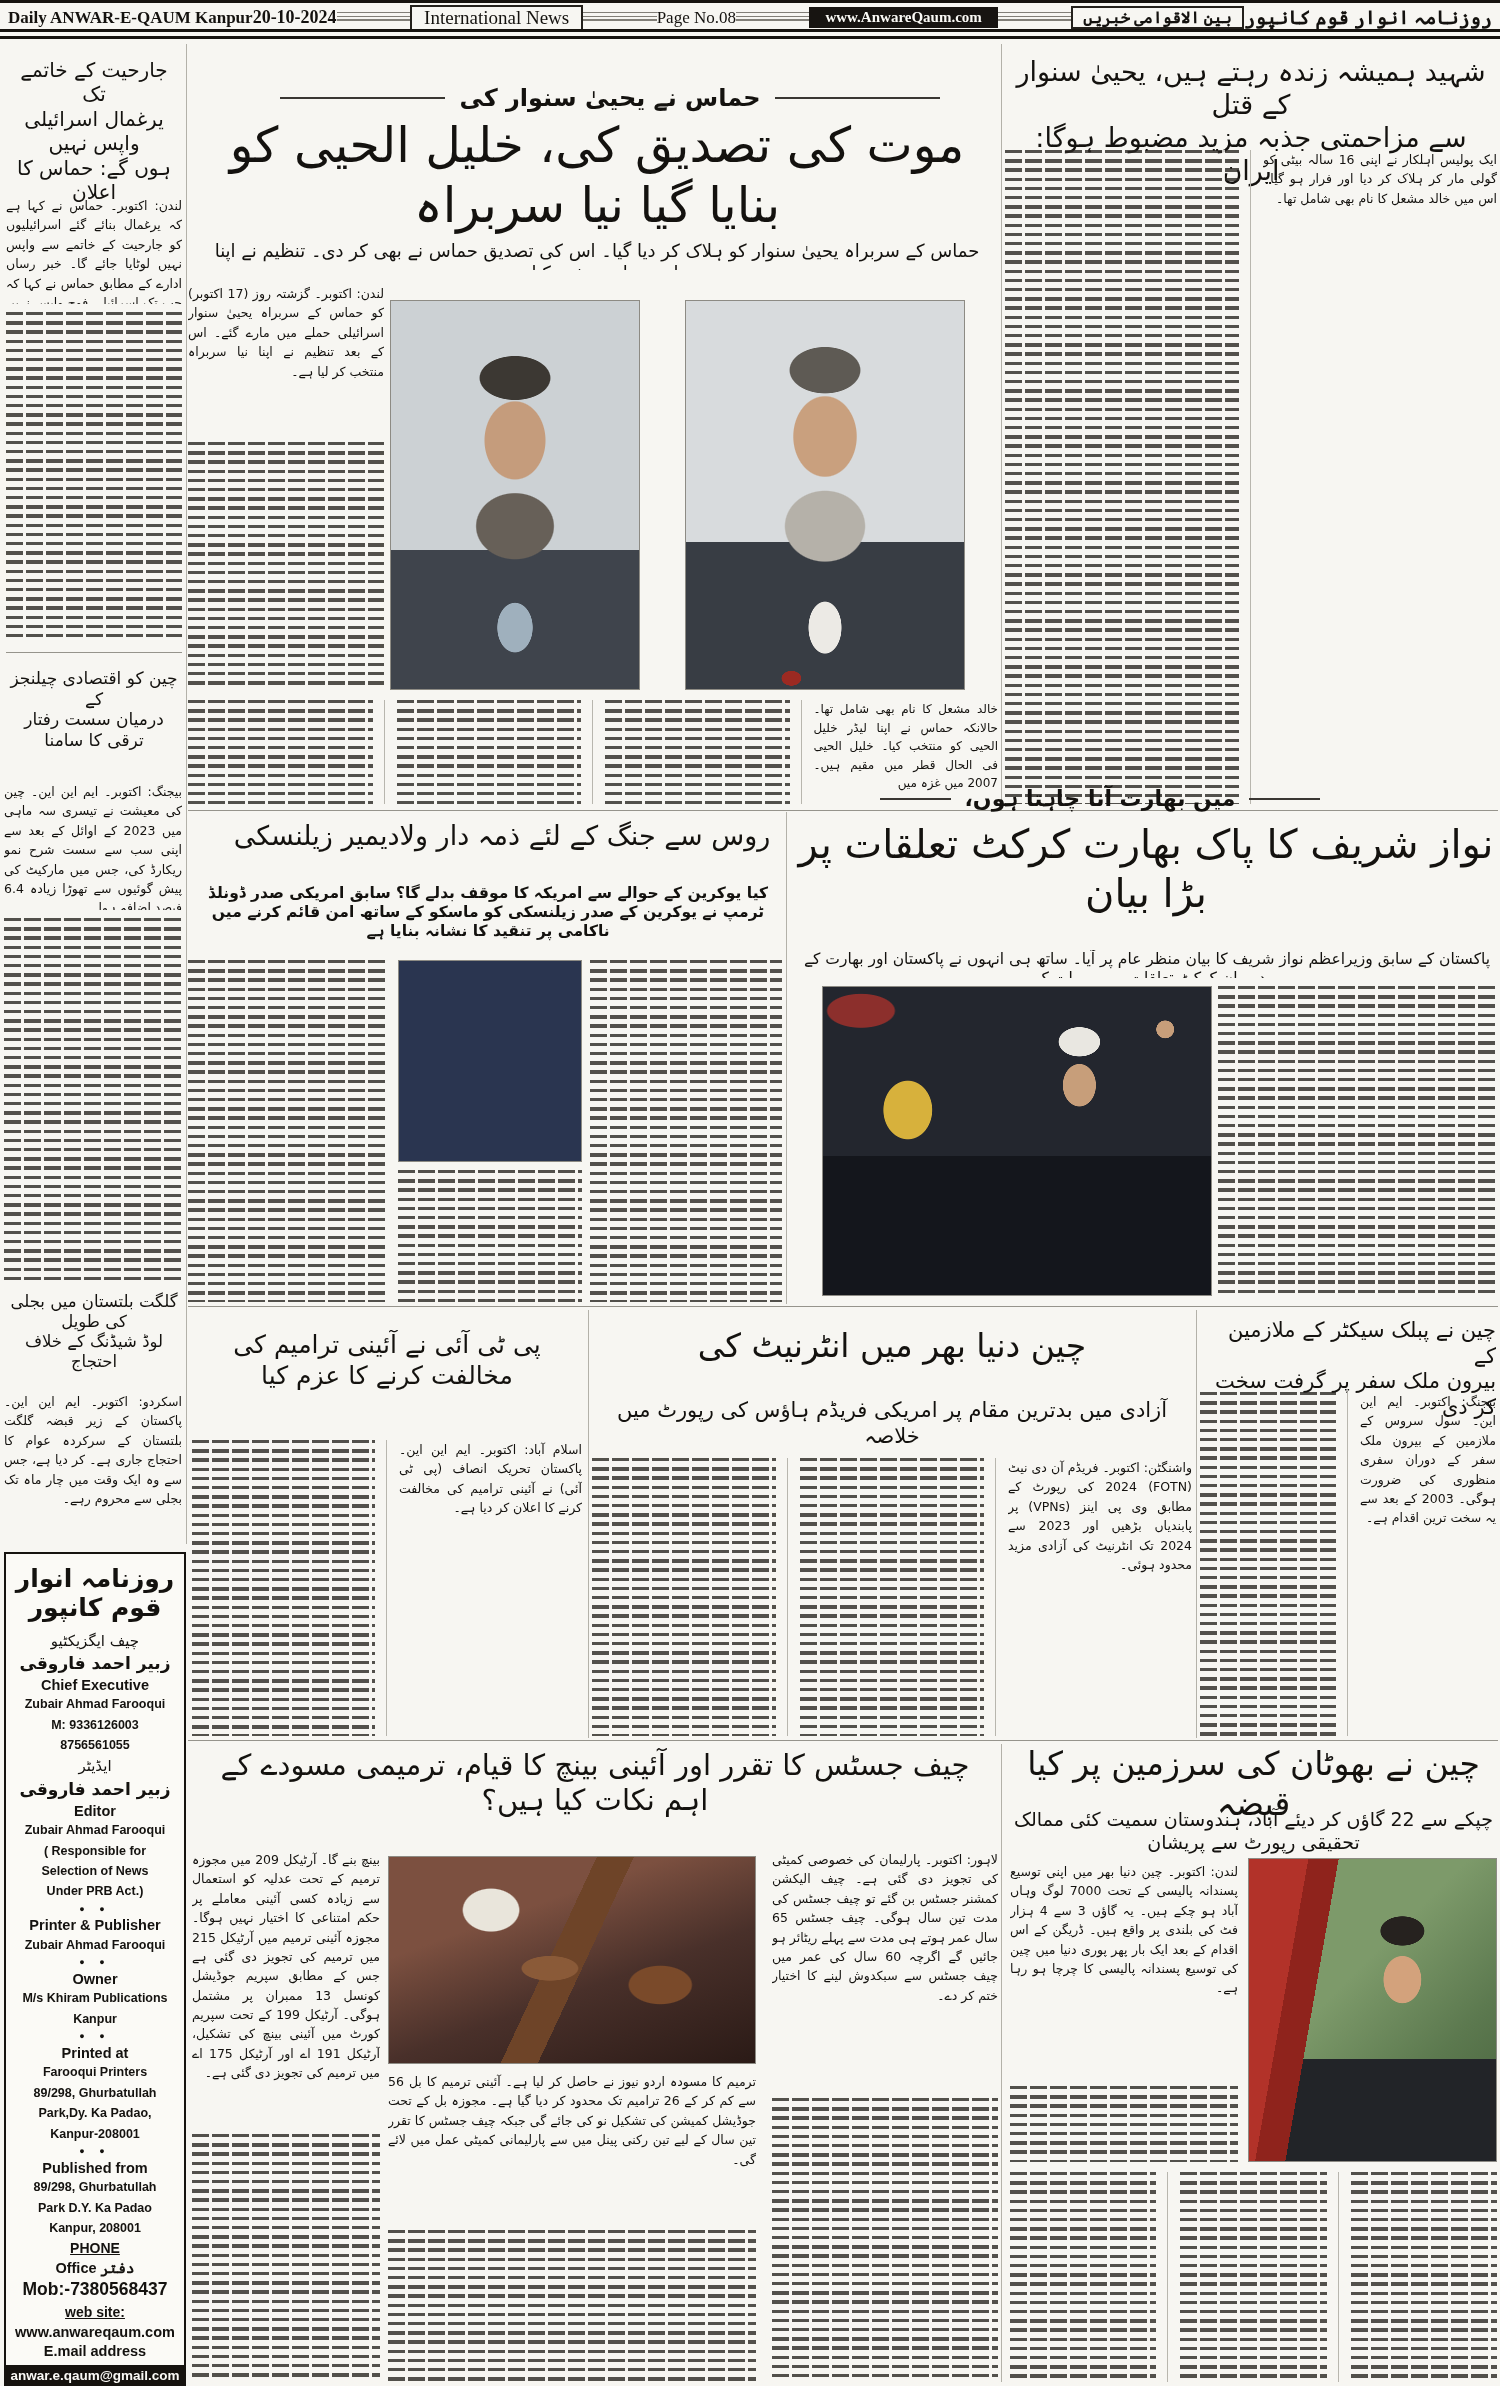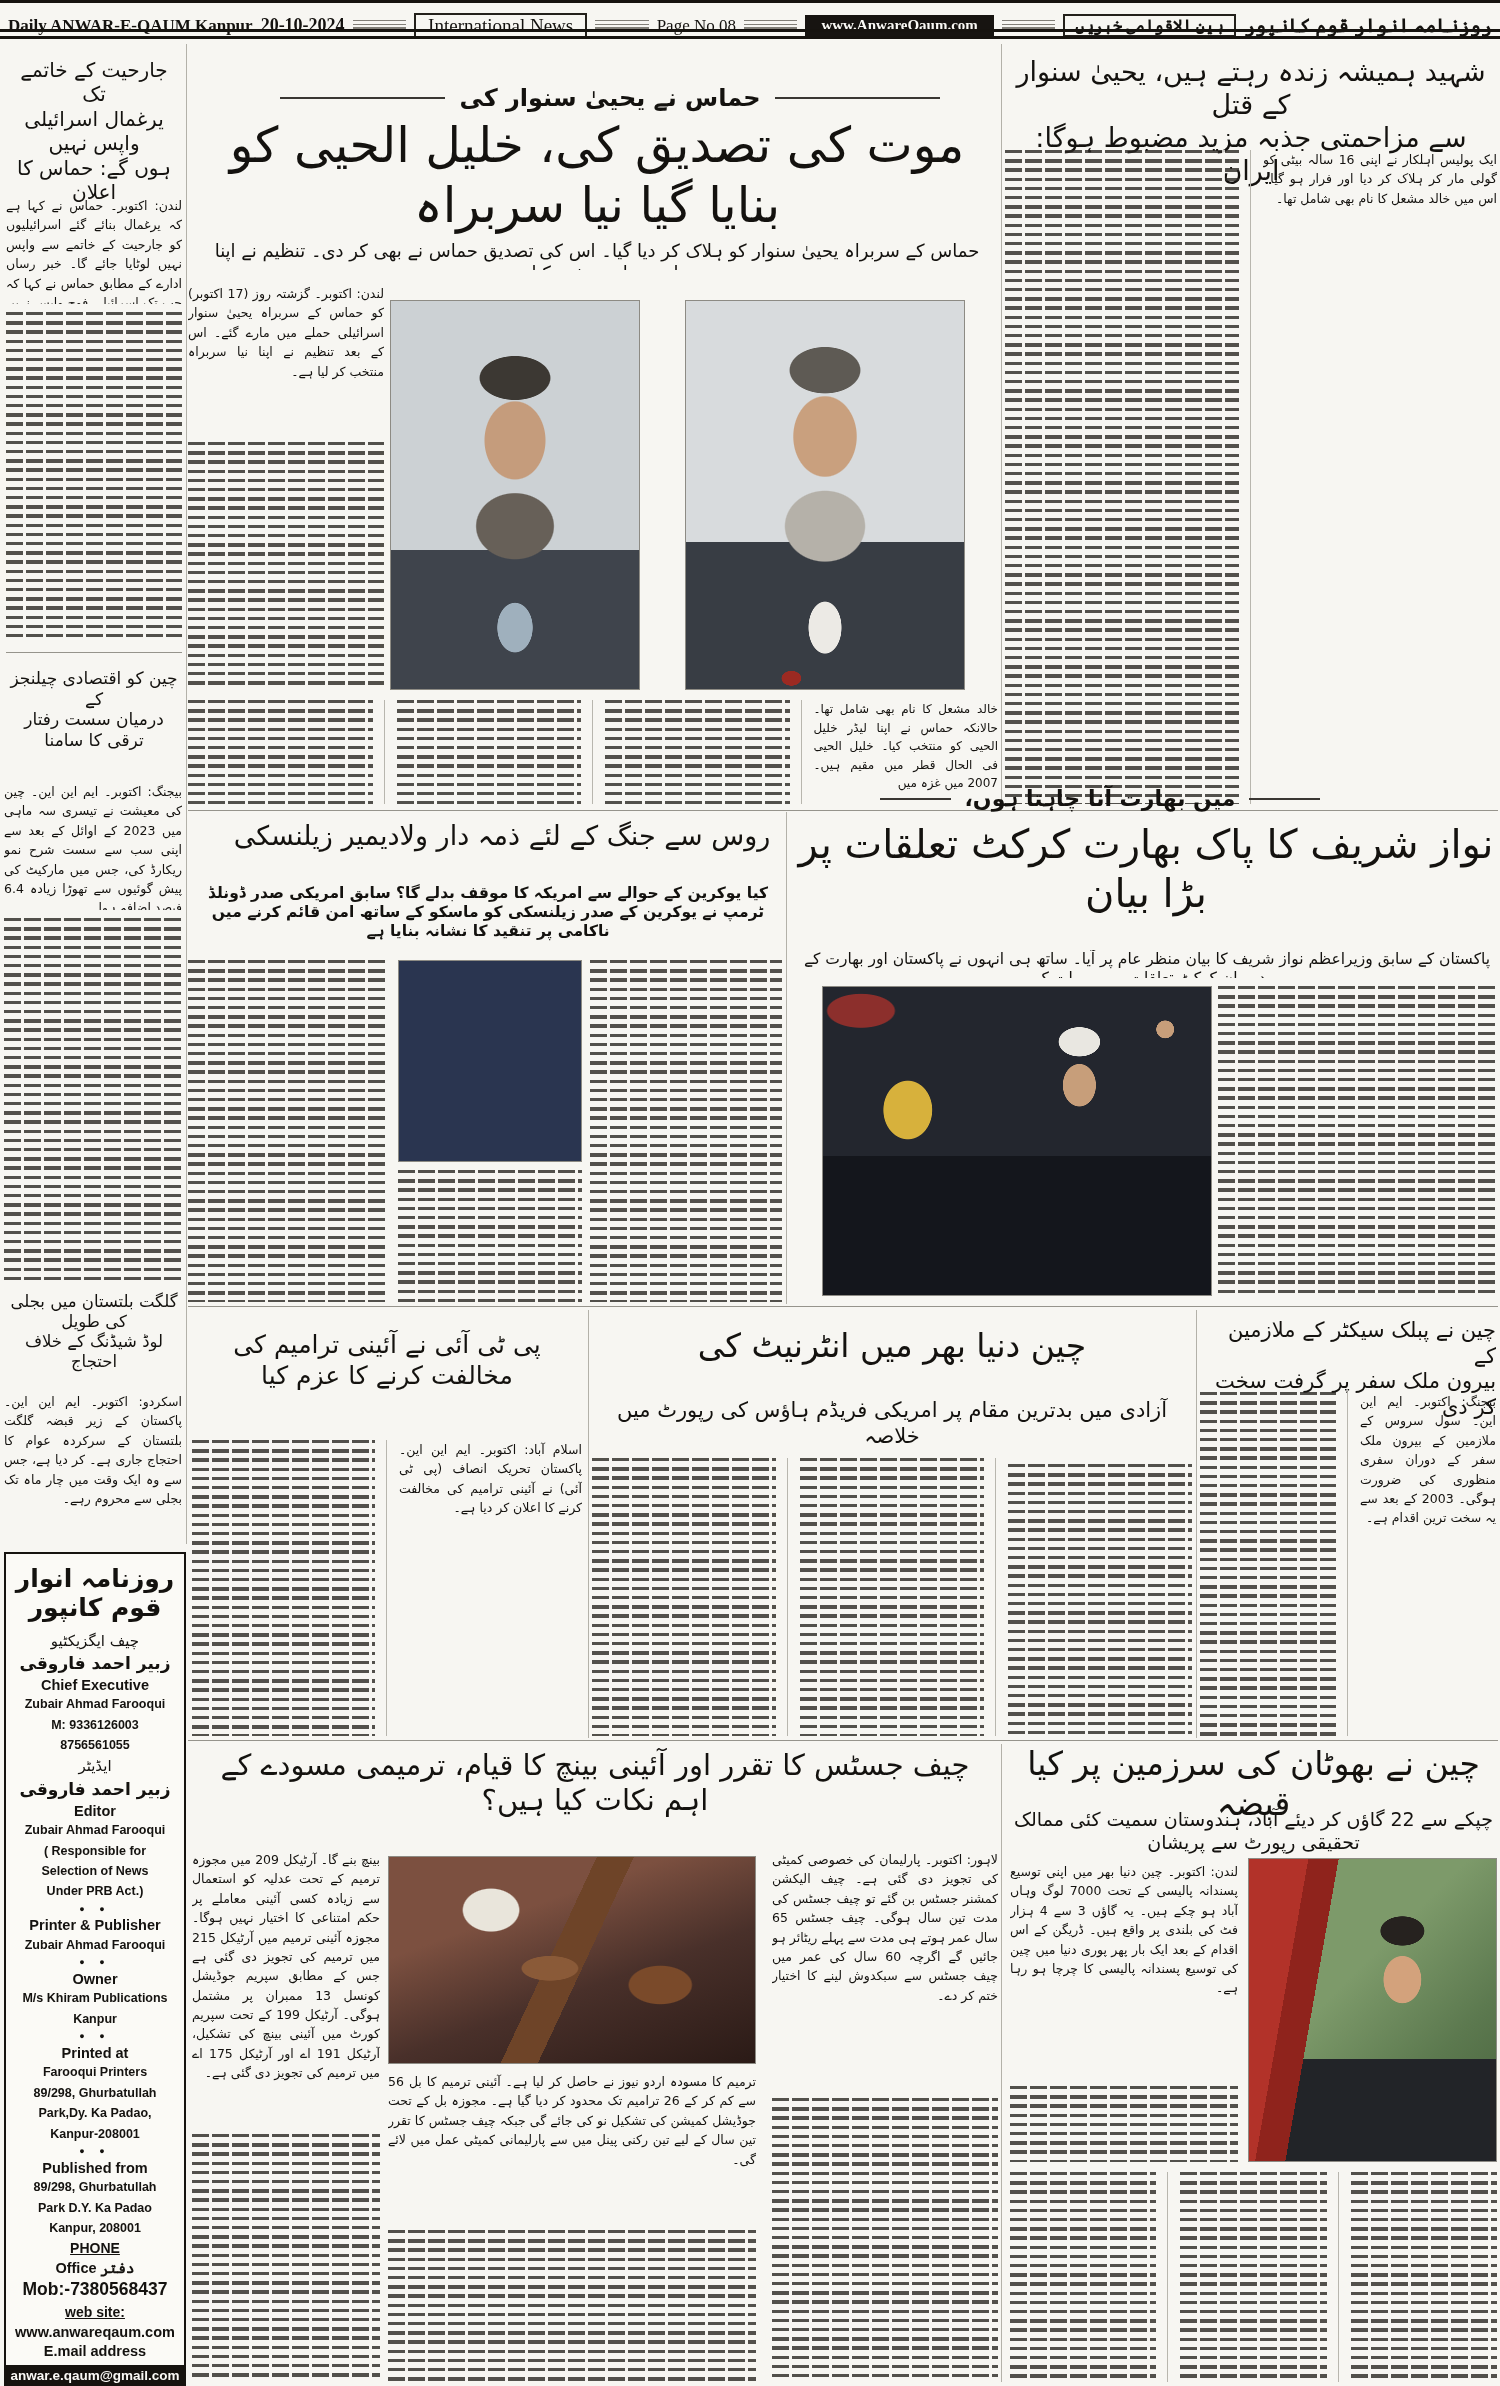--- a/index.html
+++ b/index.html
@@ -25,7 +25,7 @@
   .hrule{border-top:1px solid #96948c;height:0;}
   .bigrule{height:4px;border-top:3px solid #16130f;border-bottom:3px solid #16130f;}
   
-  .masthead{display:flex;align-items:center;gap:8px;padding:10px 8px 1px;height:25px;
+  .masthead{display:flex;align-items:center;padding:2px 8px 1px;height:25px;
             border-top:3px solid #16130f;font-family:"Liberation Serif",serif;}
   .mfill{flex:1;height:11px;min-width:12px;
          background:repeating-linear-gradient(180deg,#5a574f 0 1.5px,transparent 1.5px 3.6px);opacity:.75;}

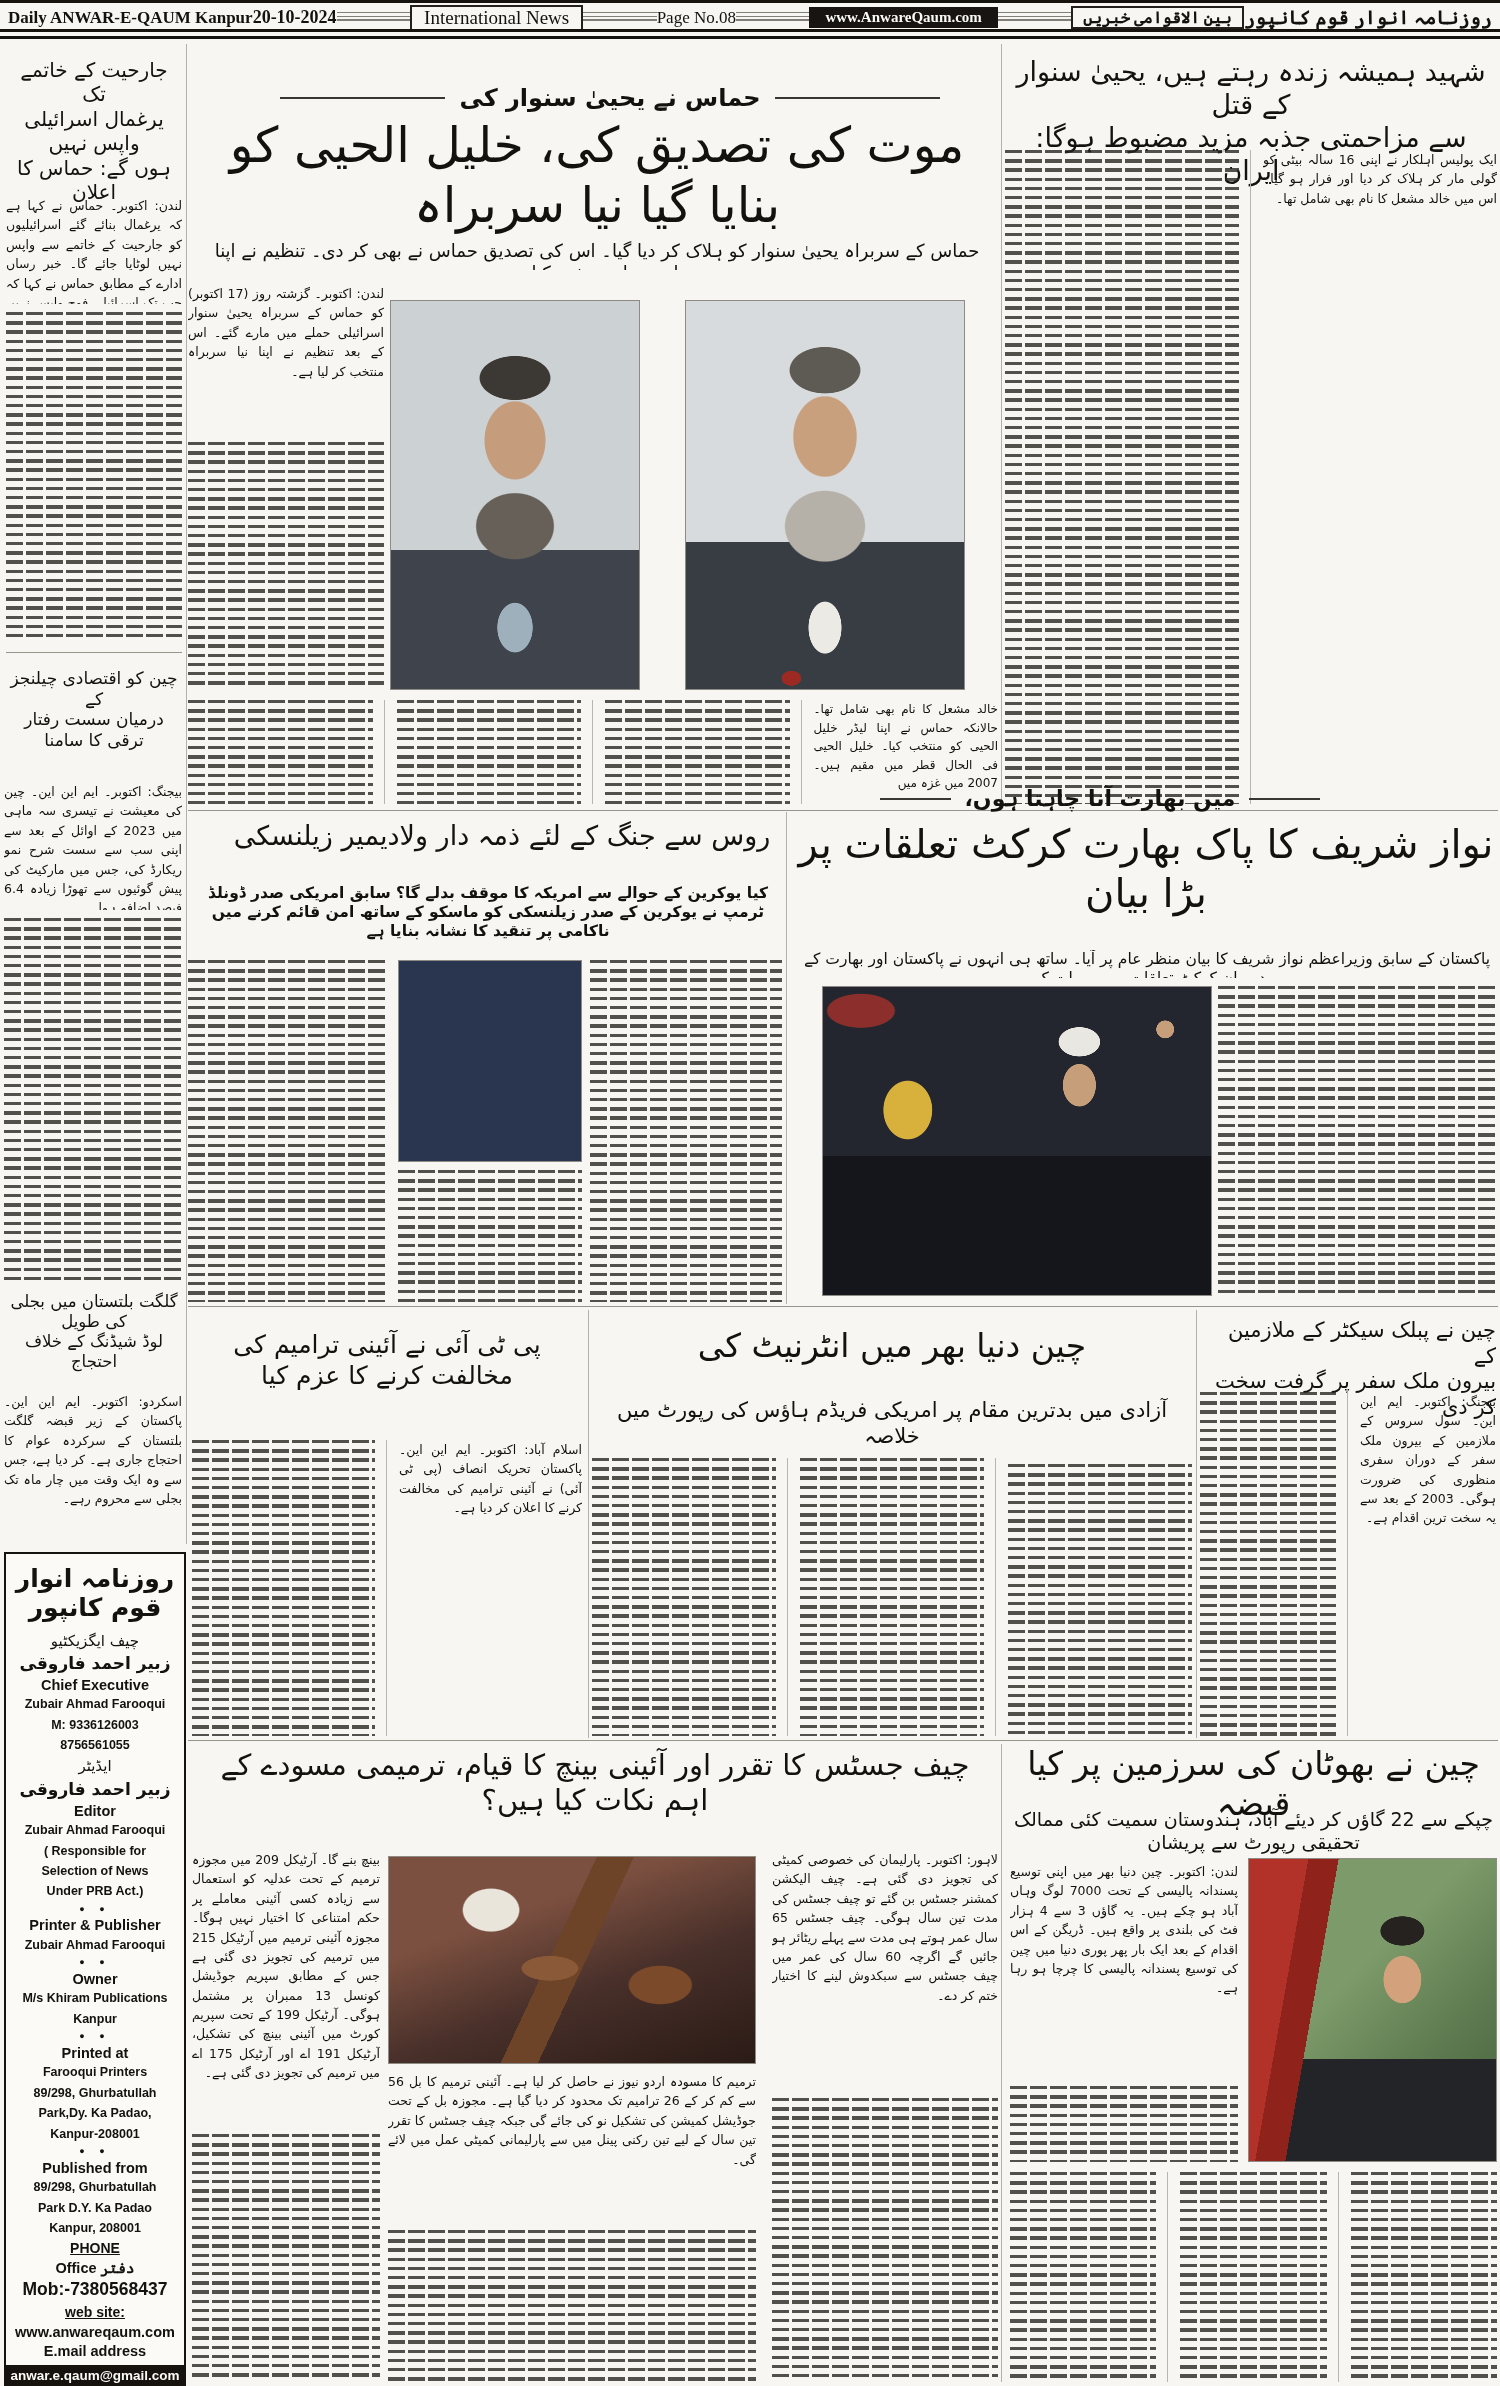--- a/index.html
+++ b/index.html
@@ -206,6 +206,7 @@
 <div class="abs hd rtl" style="left:592px;top:1398px;width:600px;font-size:21px;">آزادی میں بدترین مقام پر امریکی فریڈم ہاؤس کی رپورٹ میں خلاصہ</div>
 <div class="abs cols" style="left:592px;top:1458px;width:600px;height:278px;">
   <div>
+    <div class="excerpt">واشنگٹن: اکتوبر۔ فریڈم آن دی نیٹ (FOTN) 2024 کی رپورٹ کے مطابق وی پی اینز (VPNs) پر پابندیاں بڑھیں اور 2023 سے 2024 تک انٹرنیٹ کی آزادی مزید محدود ہوئی۔</div>
     <div class="fx fxfill" style="margin-top:6px;"></div>
   </div>
   <div>

